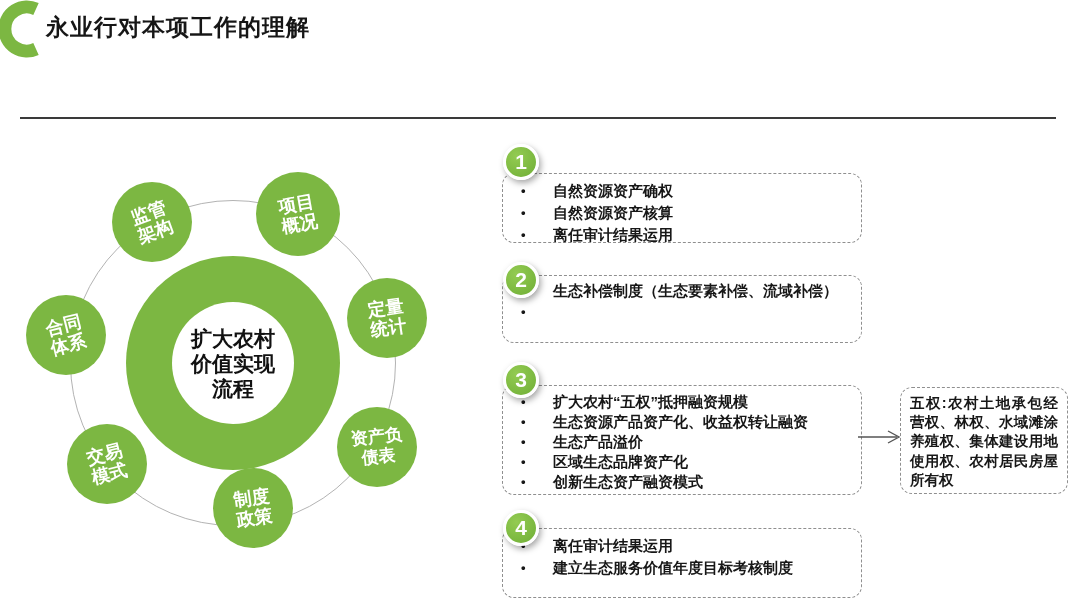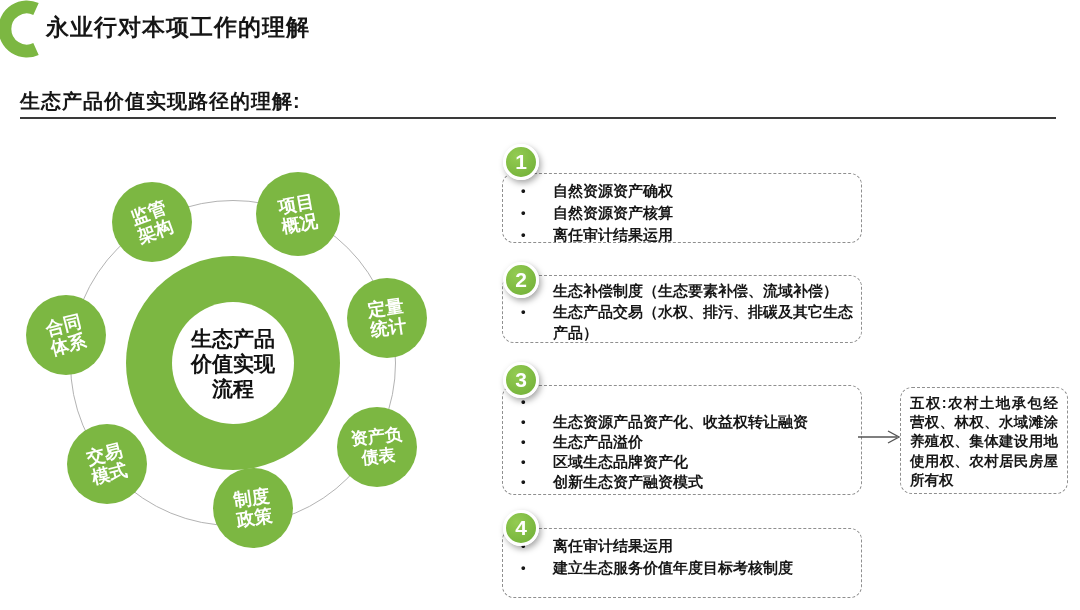--- a/index.html
+++ b/index.html
@@ -75,7 +75,6 @@
     <path d="M 36 9 A 22 22 0 1 0 36 49" fill="none" stroke="#7cb742" stroke-width="13"></path>
   </svg>
   <div class="page-title">永业行对本项工作的理解</div>
-  <div class="section-title">生态产品价值实现路径的理解:</div>
   <div class="title-rule"></div>
 
   <div class="orbit"></div>

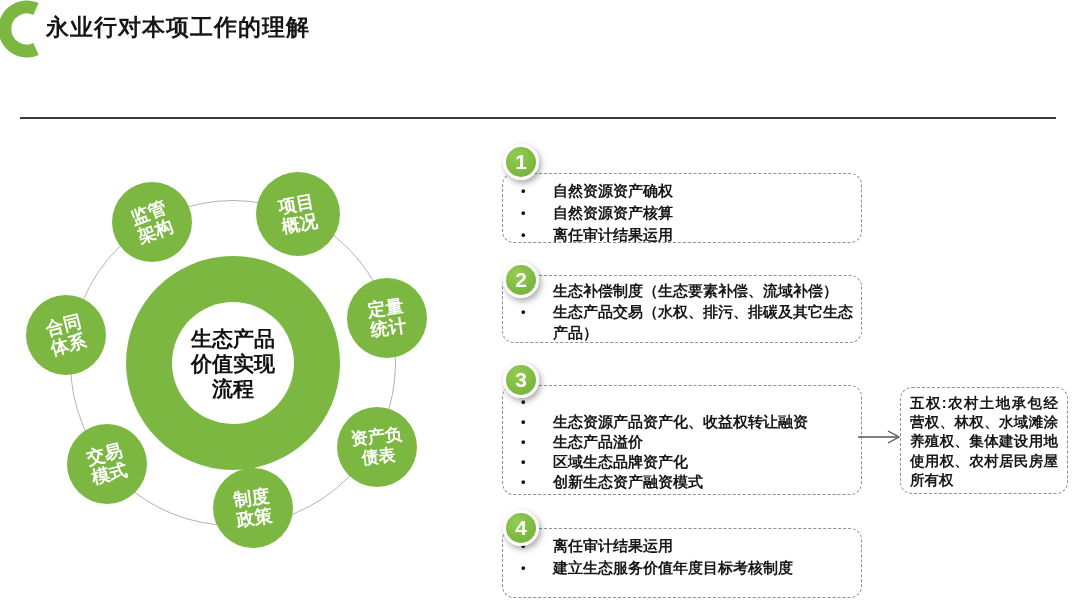--- a/index.html
+++ b/index.html
@@ -167,7 +167,6 @@
         </li>
       <li>
           <span class="bullet">•</span>
-          <span>生态产品交易（水权、排污、排碳及其它生态产品）</span>
         </li>
     </ul>
   </div>

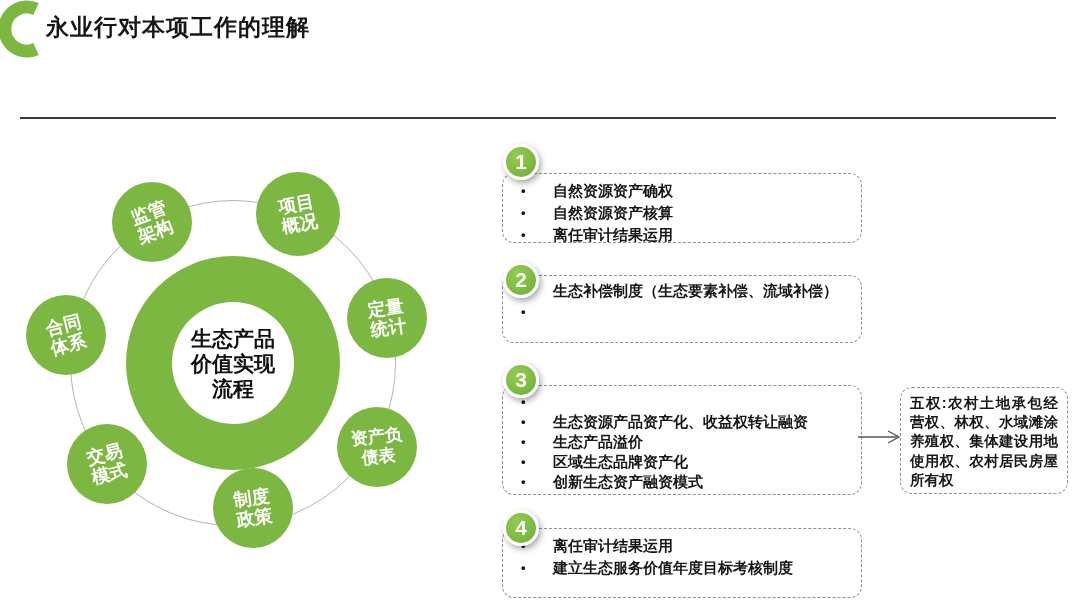--- a/index.html
+++ b/index.html
@@ -81,7 +81,7 @@
 
   <div class="donut">
     <div class="donut-inner">
-      <span>生态产品</span>
+      <span>扩大农村</span>
       <span>价值实现</span>
       <span>流程</span>
     </div>

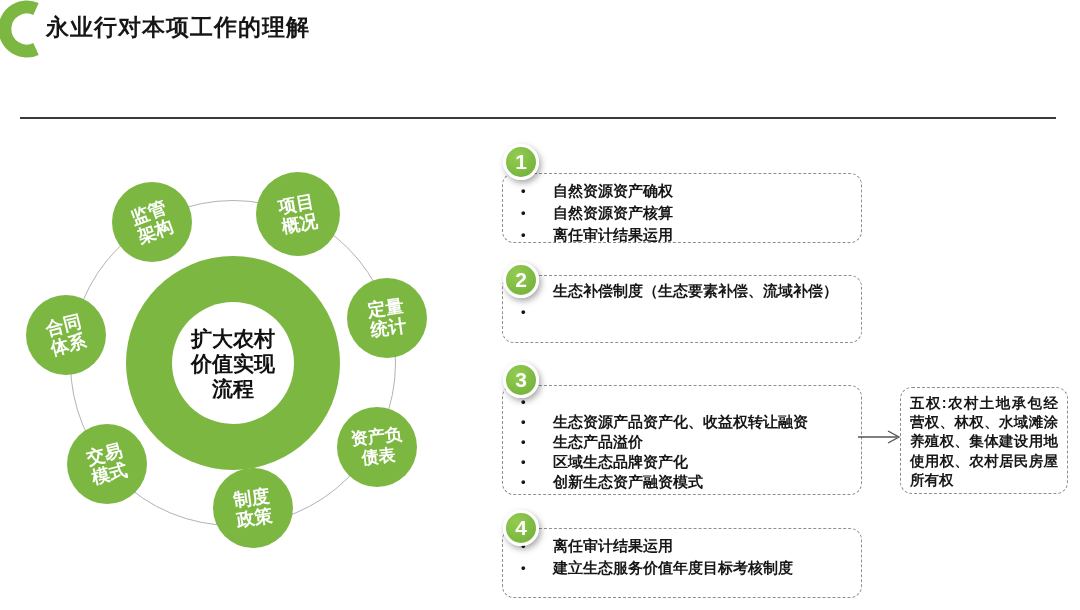--- a/index.html
+++ b/index.html
@@ -178,6 +178,7 @@
     <ul style="line-height:20px;">
       <li>
           <span class="bullet">•</span>
+          <span>扩大农村“五权”抵押融资规模</span>
         </li>
       <li>
           <span class="bullet">•</span>

